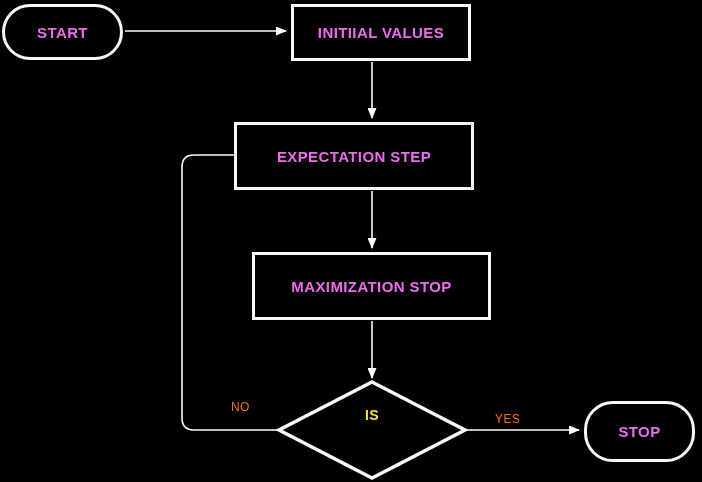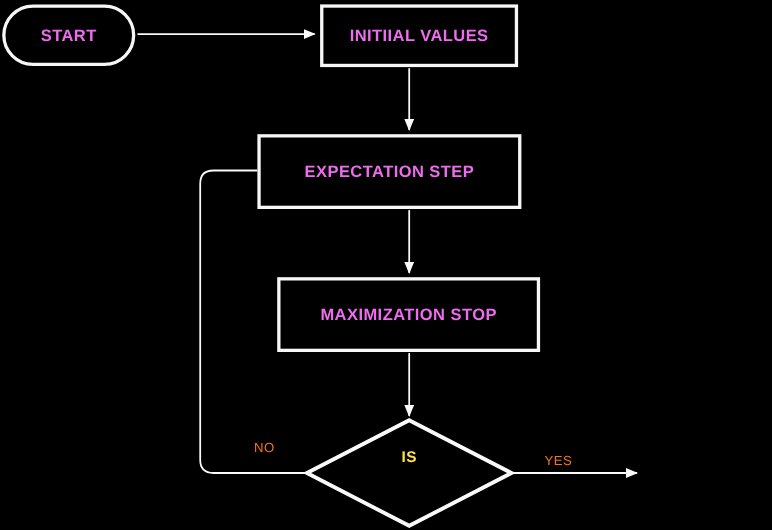--- a/index.html
+++ b/index.html
@@ -117,6 +117,9 @@
     <div>IS</div>
   </div>
 
+  <div class="node terminator node-stop">
+    <span>STOP</span>
+  </div>
 
   <div class="edge-label label-no">NO</div>
   <div class="edge-label label-yes">YES</div>

